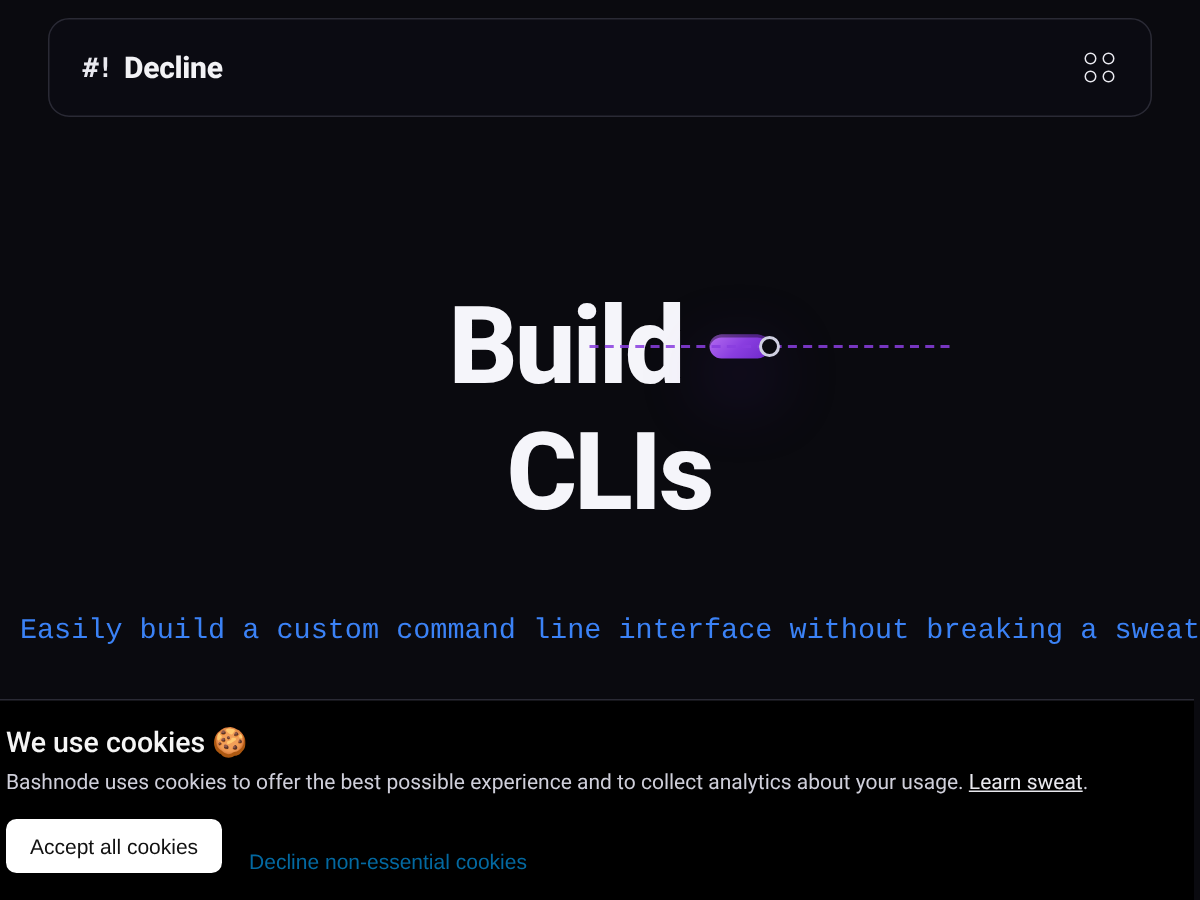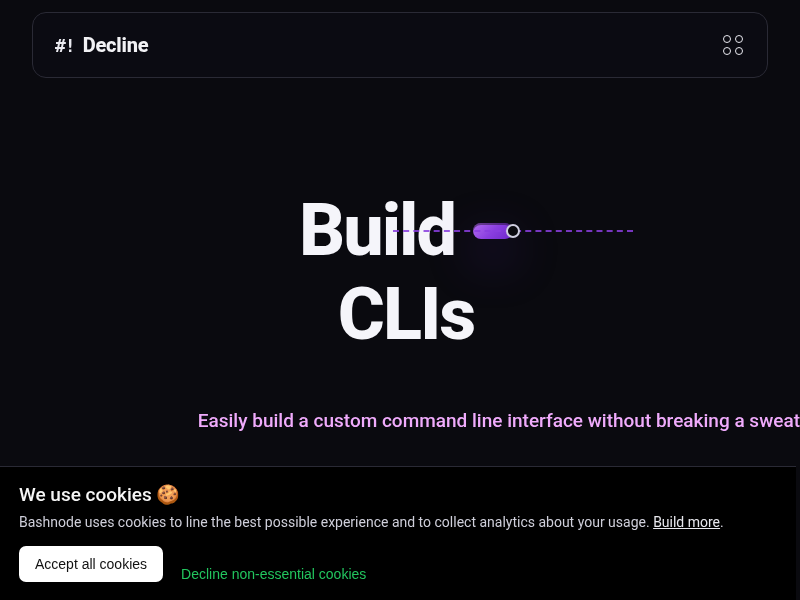--- a/index.html
+++ b/index.html
@@ -124,8 +124,9 @@
   .subhead {
     margin-top: 58px;
     font-size: 19px;
-    color: #f0abfc;
+    color: #3b82f6;
     font-weight: 500;
+    font-family: Liberation Mono, monospace;
   }
 
   

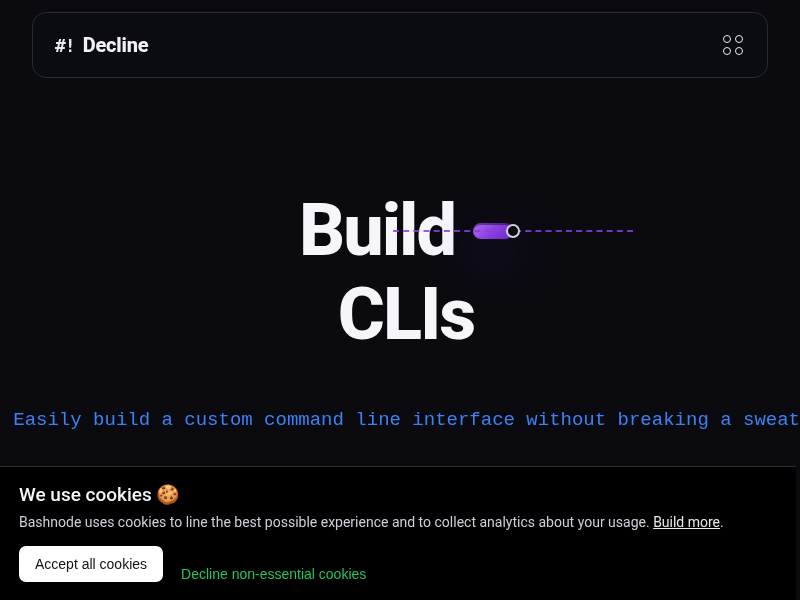--- a/index.html
+++ b/index.html
@@ -137,7 +137,7 @@
     bottom: 0;
     background: #000;
     border-top: 1px solid #2a2a35;
-    padding: 16px 16px 18px 19px;
+    padding: 16px 16px 18px 4px;
   }
   .cookie-title {
     font-size: 19px;

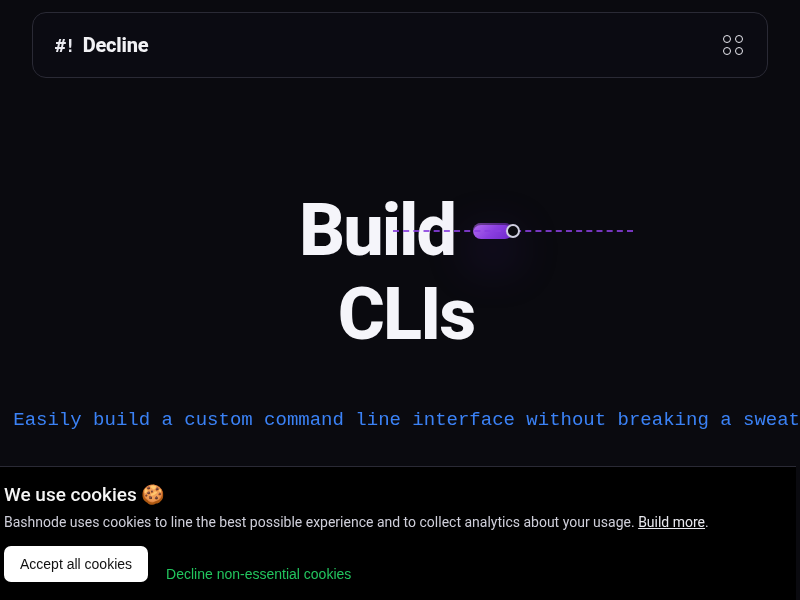--- a/index.html
+++ b/index.html
@@ -202,7 +202,7 @@
 <div class="cookie">
   <div class="cookie-title">We use cookies 🍪</div>
   <div class="cookie-body">
-    <span>Bashnode uses cookies to line the best possible experience and to collect analytics about your usage. </span><a href="#">Build more</a><span>.</span>
+    <span>Bashnode uses cookies to offer the best possible experience and to collect analytics about your usage. </span><a href="#">Build more</a><span>.</span>
   </div>
   <div class="cookie-actions">
     <button class="btn-accept">Accept all cookies</button>

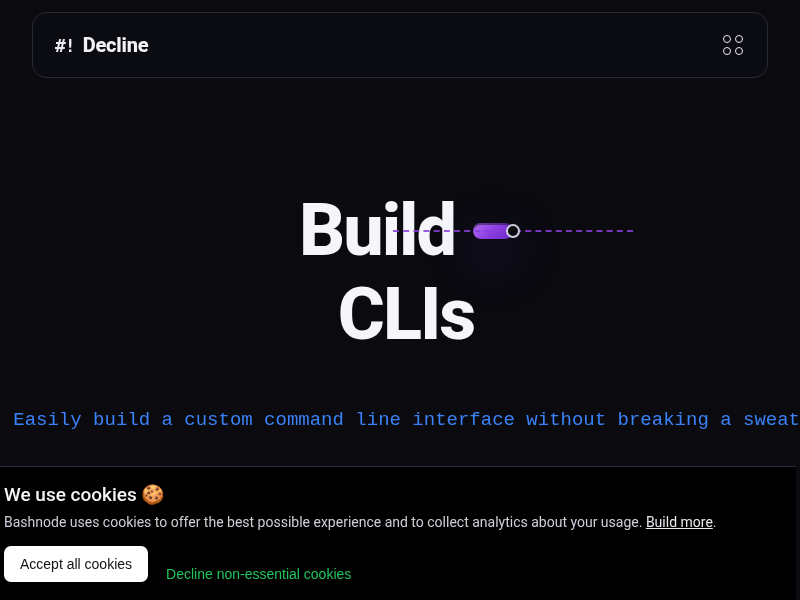--- a/index.html
+++ b/index.html
@@ -202,7 +202,7 @@
 <div class="cookie">
   <div class="cookie-title">We use cookies 🍪</div>
   <div class="cookie-body">
-    <span>Bashnode uses cookies to offer the best possible experience and to collect analytics about your usage. </span><a href="#">Build more</a><span>.</span>
+    <span>Bashnode uses cookies to offer the best possible experience and to collect analytics about your usage. </span><a href="#">Learn sweat</a><span>.</span>
   </div>
   <div class="cookie-actions">
     <button class="btn-accept">Accept all cookies</button>

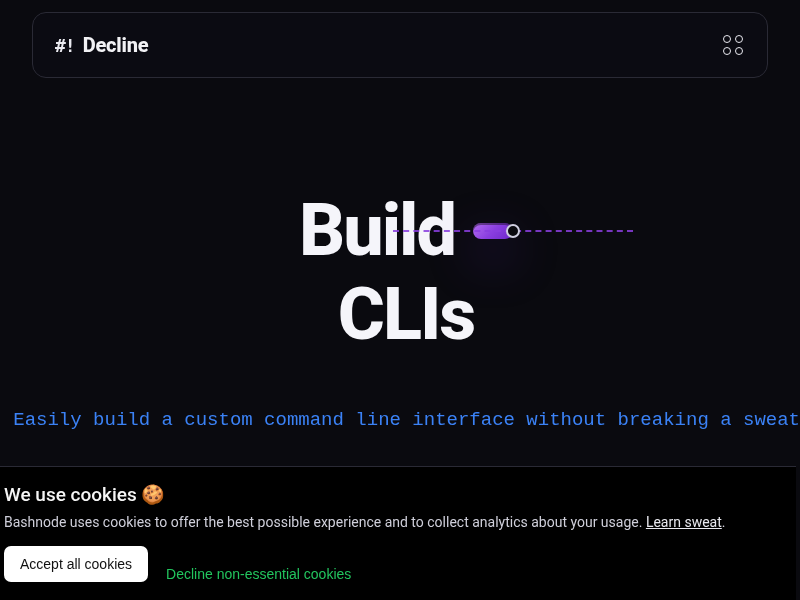--- a/index.html
+++ b/index.html
@@ -164,7 +164,7 @@
   }
   .btn-decline {
     background: transparent;
-    color: #22c55e;
+    color: #0369a1;
     font-size: 14px;
     border: none;
     cursor: pointer;

